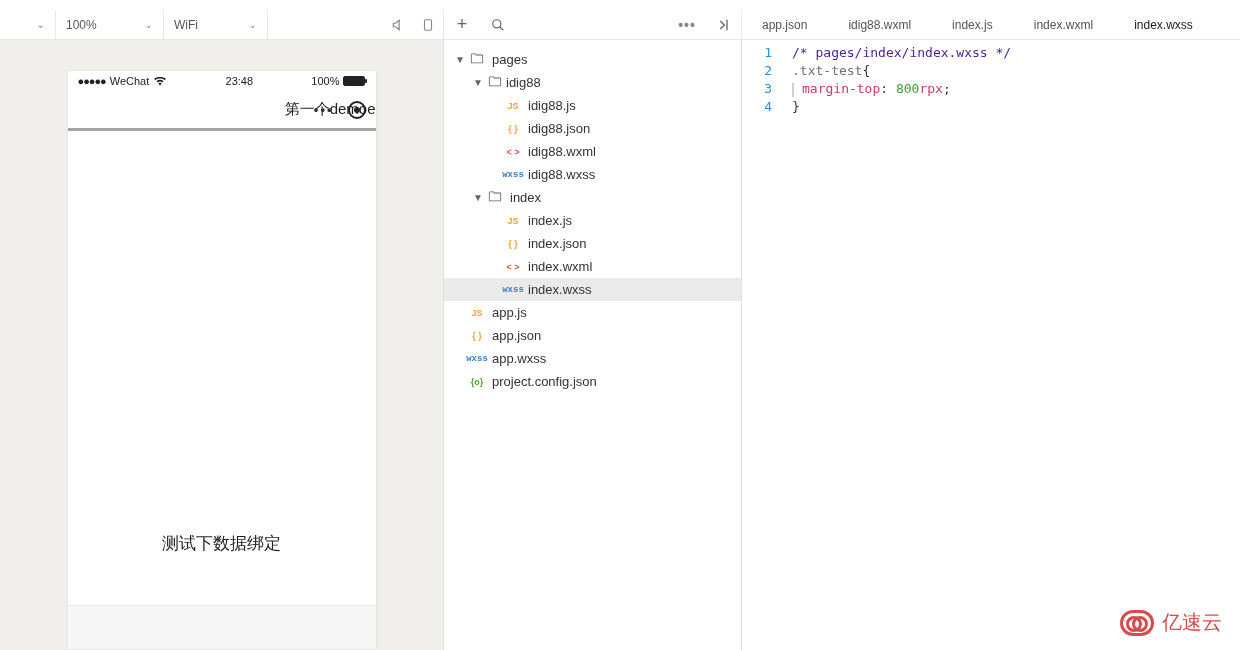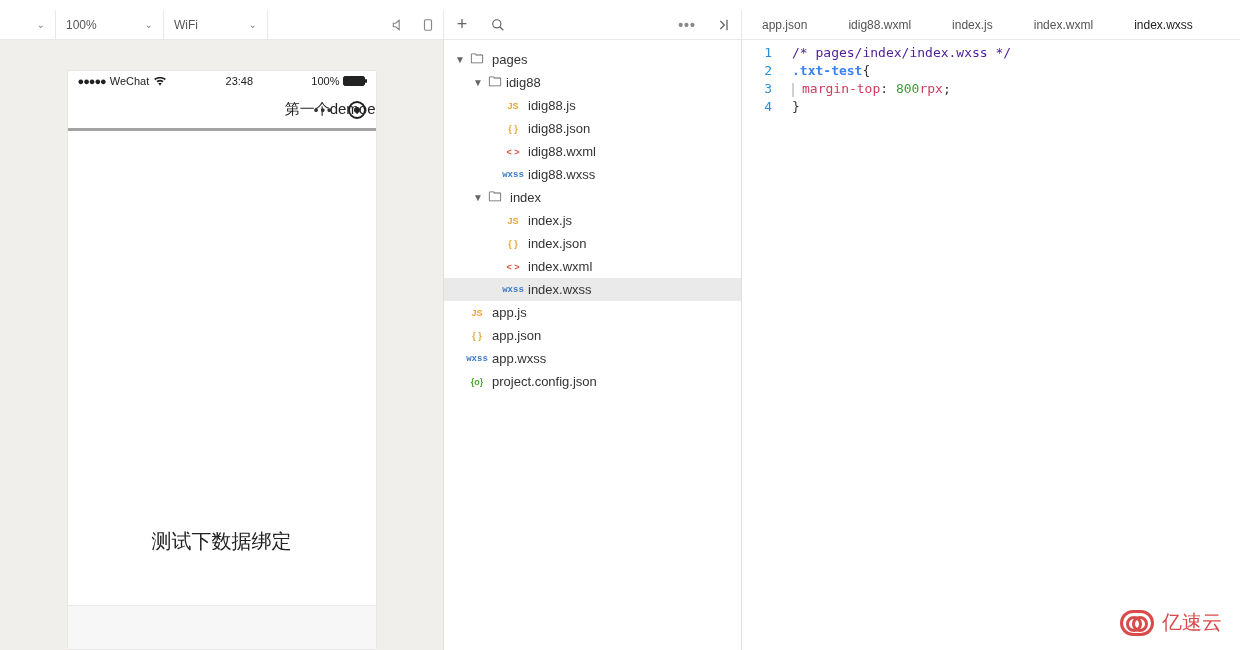--- a/index.html
+++ b/index.html
@@ -123,7 +123,7 @@
     .code { flex: 1; padding-top: 4px; padding-left: 10px; }
     .code-line { height: 18px; line-height: 18px; white-space: pre; }
     .c-comment { color: #4c1d95; }
-    .c-selector { color: #3b82f6; font-weight: bold; }
+    .c-selector { color: #737373; }
     .c-prop { color: #d03b5c; }
     .c-punc { color: #333; }
     .c-val { color: #3a9c3a; }

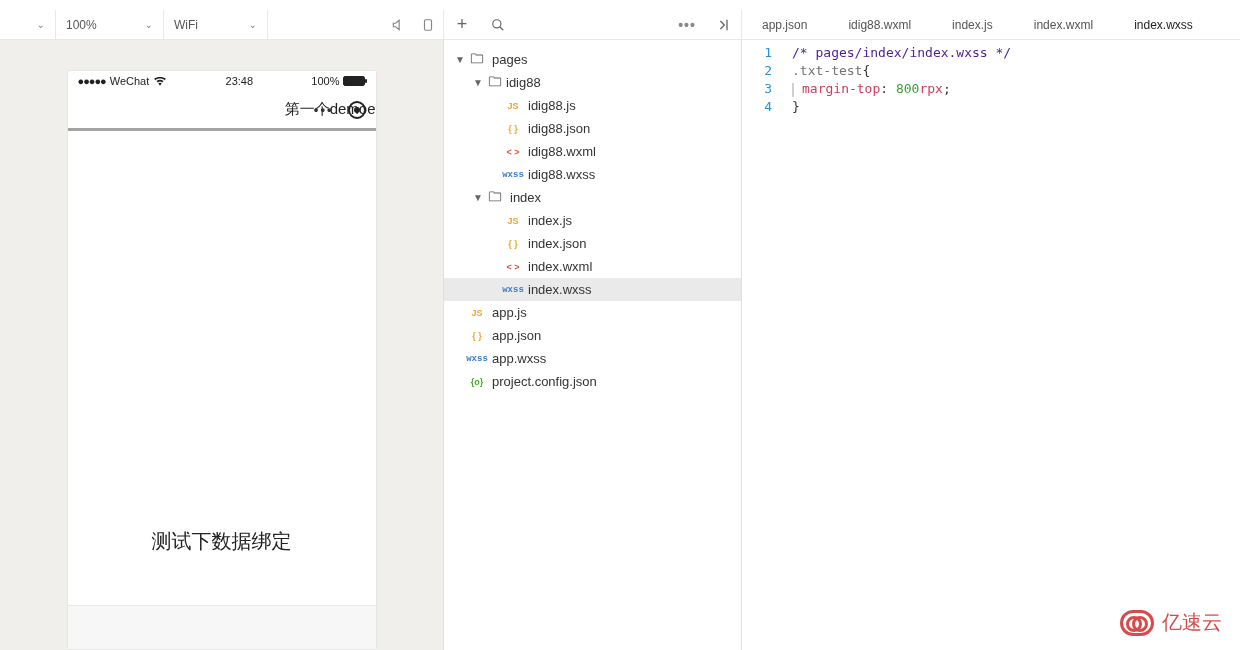--- a/index.html
+++ b/index.html
@@ -89,7 +89,7 @@
     .page-body { flex: 1; position: relative; background: #fff; }
     .bound-text {
       position: absolute; bottom: 50px; left: 0; right: 0; text-align: center;
-      font-size: 20px; color: #222;
+      font-size: 17px; color: #222;
     }
     .tabbar {
       height: 44px; border-top: 1px solid #e8e8e8; background: #f7f7f7;

